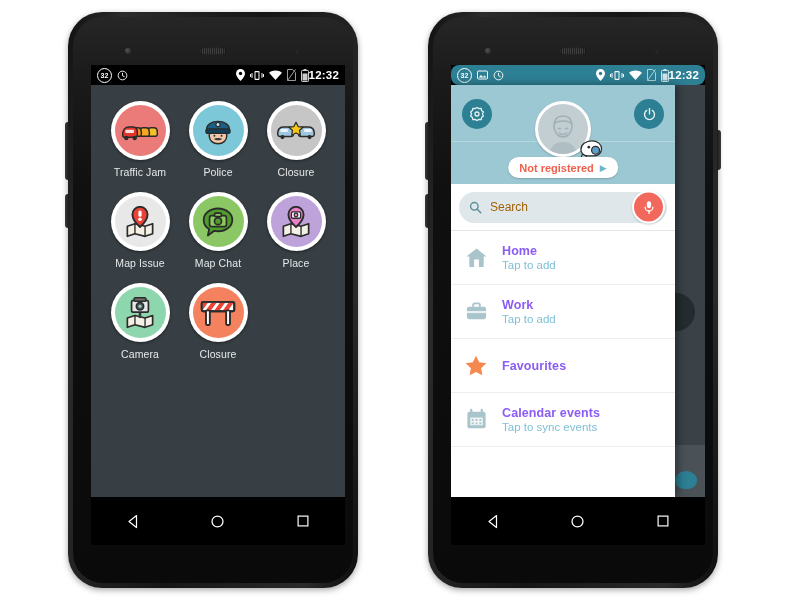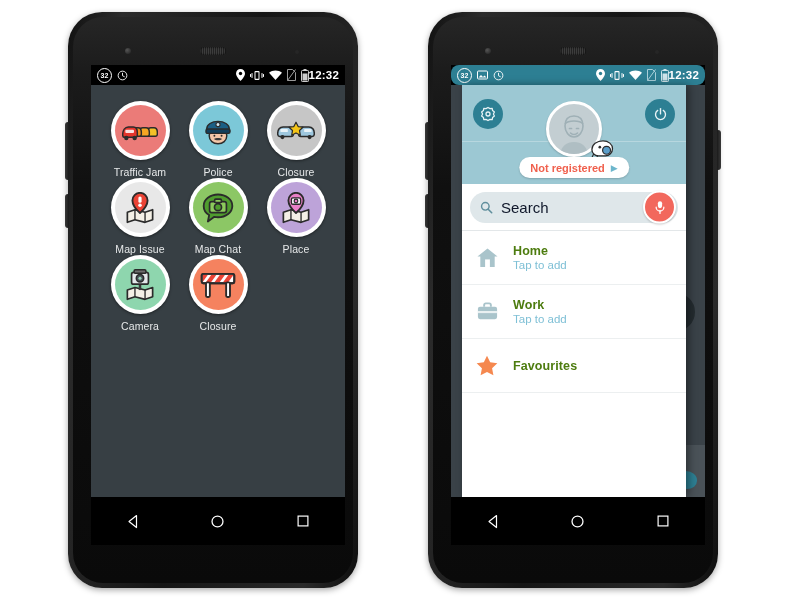--- a/index.html
+++ b/index.html
@@ -50,7 +50,7 @@
 
   
   .reportpane{position:relative;height:412px;background:#373f44;}
-  .grid{display:grid;grid-template-columns:repeat(3,1fr);padding:16px 10px 0 10px;}
+  .grid{display:grid;grid-template-columns:repeat(3,1fr);padding:16px 10px 0 10px;row-gap:14px;}
   .cell{display:flex;flex-direction:column;align-items:center;}
   .bubble{width:59px;height:59px;border-radius:50%;background:#fff;
     display:flex;align-items:center;justify-content:center;box-shadow:0 1px 3px rgba(0,0,0,.45);}

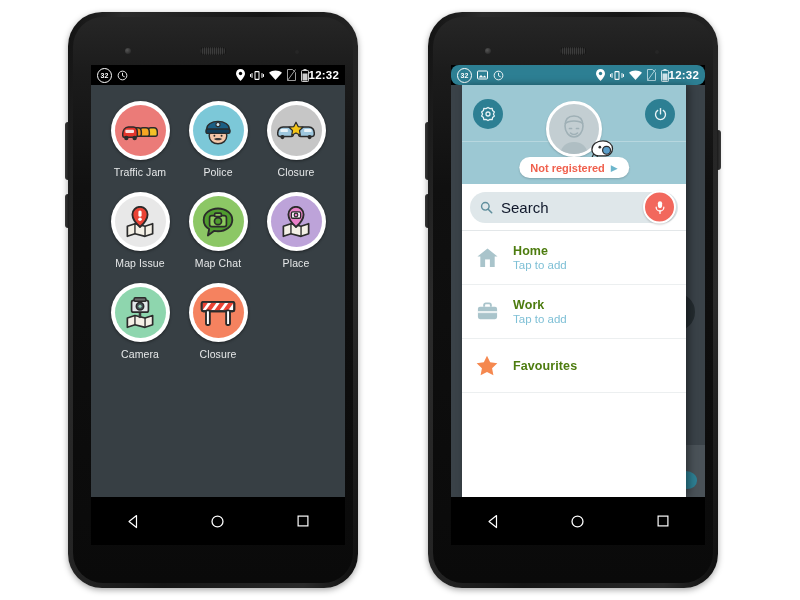--- a/index.html
+++ b/index.html
@@ -65,7 +65,7 @@
   .map-blob{position:absolute;right:0;bottom:0;width:58px;height:52px;background:#4a5258;}
   .map-wazer{position:absolute;right:8px;bottom:8px;width:22px;height:18px;background:#2d7f93;border-radius:50% 50% 45% 45%;}
 
-  .drawer{position:absolute;left:11px;top:0;width:224px;height:100%;background:#fff;
+  .drawer{position:absolute;left:0;top:0;width:224px;height:100%;background:#fff;
     box-shadow:3px 0 8px rgba(0,0,0,.4);display:flex;flex-direction:column;}
 
   .profile{background:#9cc8d3;height:99px;position:relative;}

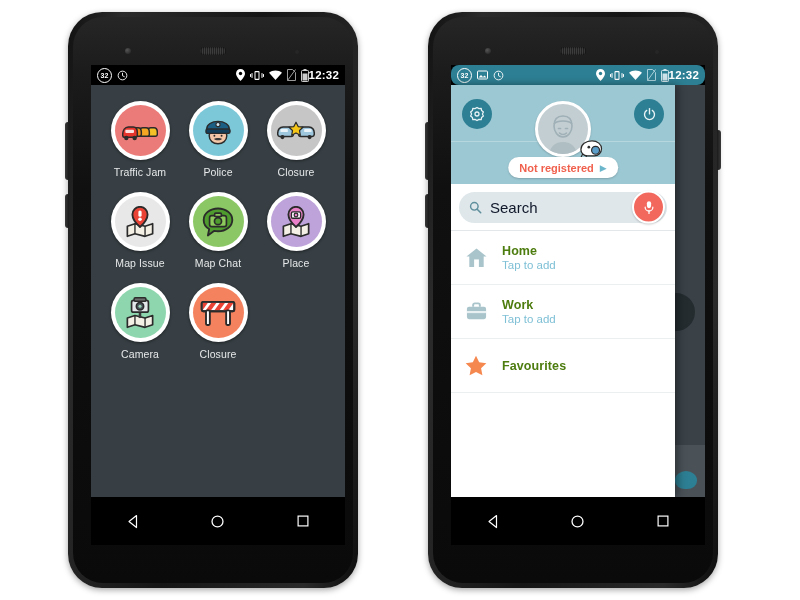--- a/index.html
+++ b/index.html
@@ -89,7 +89,7 @@
   .searchrow{height:46px;background:#fff;display:flex;align-items:center;padding:0 8px;position:relative;}
   .searchbox{flex:1;height:31px;border-radius:16px;background:#dfe7ea;display:flex;align-items:center;
     padding:0 10px;gap:8px;}
-  .search-ph{font-size:15px;color:#0f172a;}
+  .search-ph{font-size:12px;color:#a16207;}
   .micbtn{position:absolute;right:10px;top:50%;transform:translateY(-50%);width:29px;height:29px;
     border-radius:50%;background:#f2685d;border:2px solid #fff;display:flex;align-items:center;
     justify-content:center;box-shadow:0 1px 2px rgba(0,0,0,.2);}

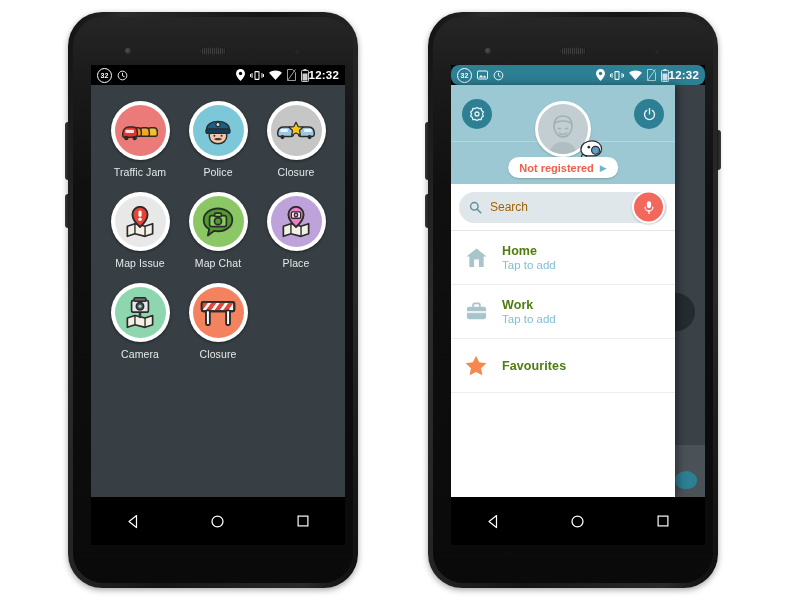--- a/index.html
+++ b/index.html
@@ -99,7 +99,7 @@
   .mi{height:53px;display:flex;align-items:center;padding:0 12px;gap:13px;border-bottom:1px solid #eceff0;}
   .mi-ico{width:26px;display:flex;justify-content:center;align-items:center;}
   .mi-txt{display:flex;flex-direction:column;gap:1px;}
-  .mi-title{font-size:12.5px;font-weight:bold;color:#4d7c0f;letter-spacing:.1px;}
+  .mi-title{font-size:12.5px;font-weight:bold;color:#8b5cf6;letter-spacing:.1px;}
   .mi-sub{font-size:11.5px;color:#7fc0d6;}
 
   

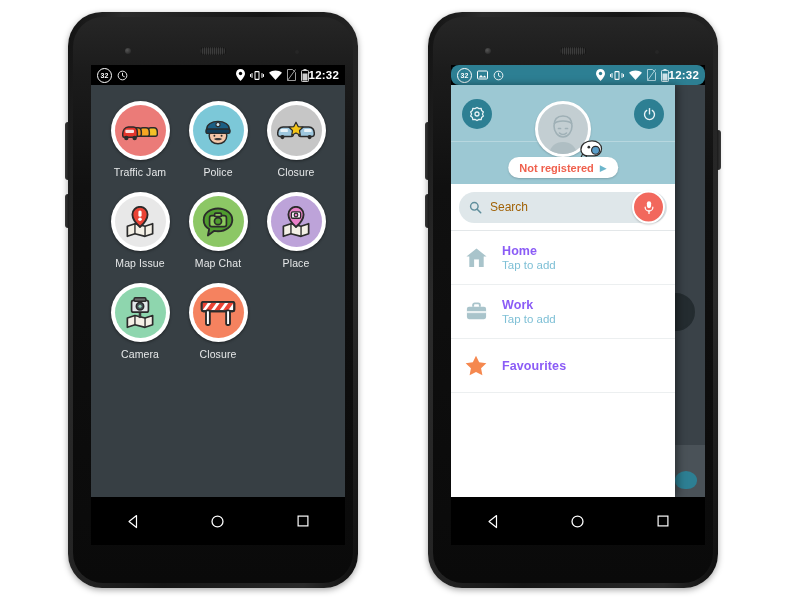--- a/index.html
+++ b/index.html
@@ -522,6 +522,27 @@
                 </span>
               </div>
 
+              <div class="mi">
+                <span class="mi-ico">
+                  <svg width="23" height="23" viewBox="0 0 24 24">
+                    <rect x="2.5" y="4" width="19" height="17" rx="2" fill="#a9c4cb"></rect>
+                    <path d="M6.5 2v4M17.5 2v4" stroke="#a9c4cb" stroke-width="2.4" stroke-linecap="round"></path>
+                    <rect x="5.5" y="10" width="13" height="8" fill="#fff" opacity=".85"></rect>
+                    <g fill="#a9c4cb">
+                        <rect x="7" y="11.5" width="2" height="2"></rect>
+                        <rect x="11" y="11.5" width="2" height="2"></rect>
+                        <rect x="15" y="11.5" width="2" height="2"></rect>
+                        <rect x="7" y="15" width="2" height="2"></rect>
+                        <rect x="11" y="15" width="2" height="2"></rect>
+                        <rect x="15" y="15" width="2" height="2"></rect>
+                      </g>
+                  </svg>
+                </span>
+                <span class="mi-txt">
+                  <span class="mi-title">Calendar events</span>
+                  <span class="mi-sub">Tap to sync events</span>
+                </span>
+              </div>
 
             </div>
           </div>

